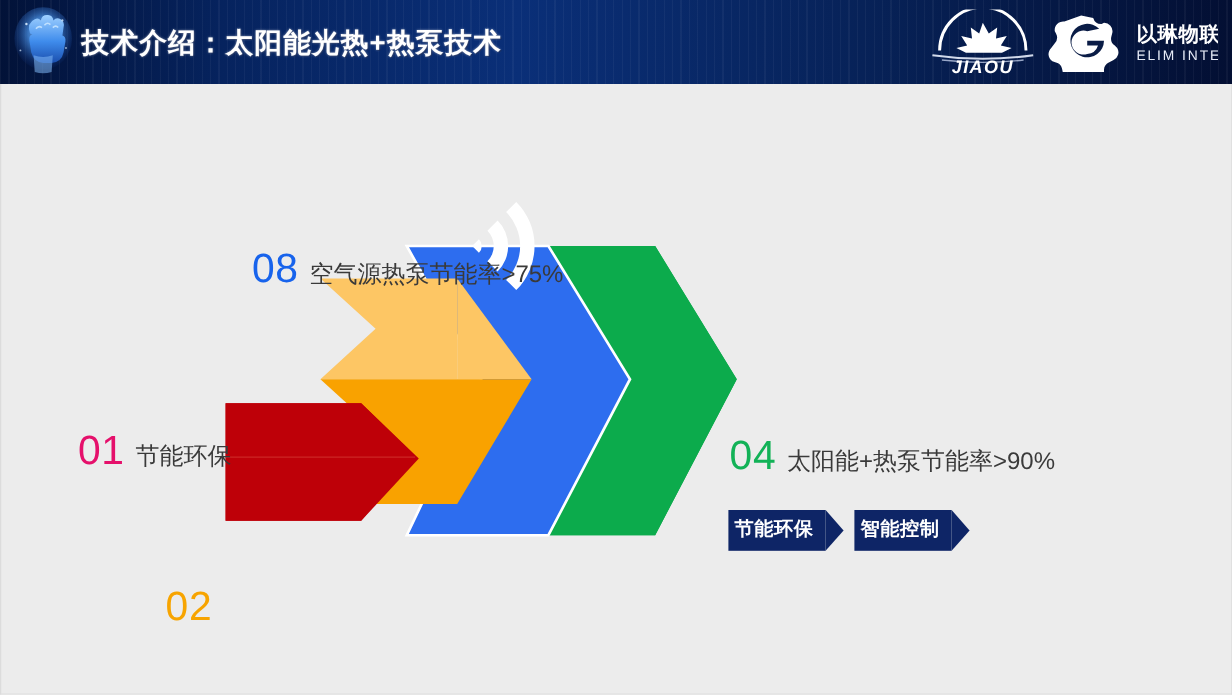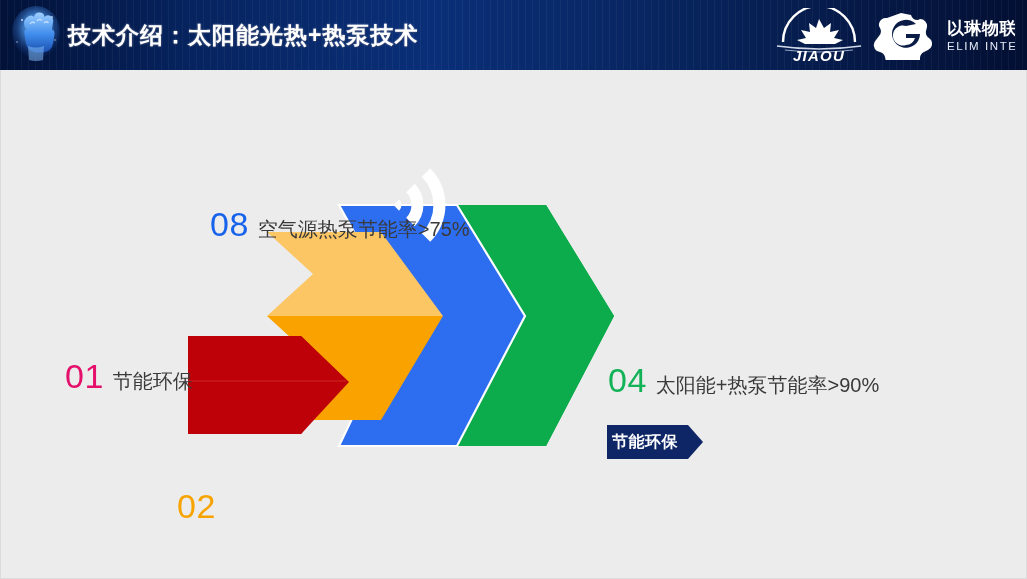--- a/index.html
+++ b/index.html
@@ -288,6 +288,7 @@
 
     <div id="tag-row">
       <div class="tag-badge">节能环保</div>
+      <div class="tag-badge">智能控制</div>
     </div>
 
   </div>

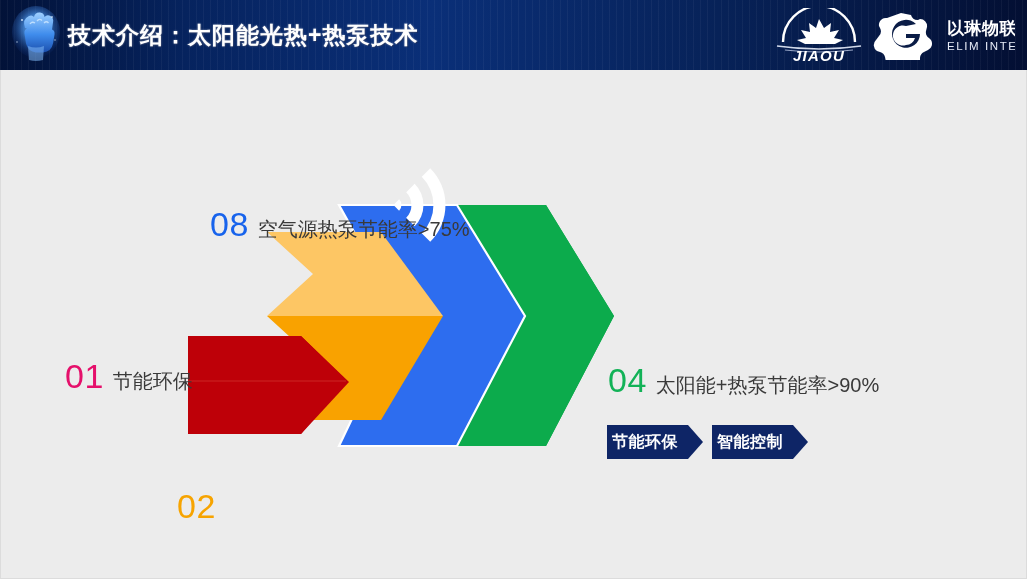--- a/index.html
+++ b/index.html
@@ -133,7 +133,7 @@
   #label-01 .step-num { color: #e5106b; margin-left: 28px; }
 
   #label-02 { left: 137px; top: 417px; }
-  #label-02 .step-num { color: #f7a400; margin-left: 39px; }
+  #label-02 .step-num { color: #f7a400; }
 
   #label-03 { left: 209px; top: 135px; }
   #label-03 .step-num { color: #1763ec; }

